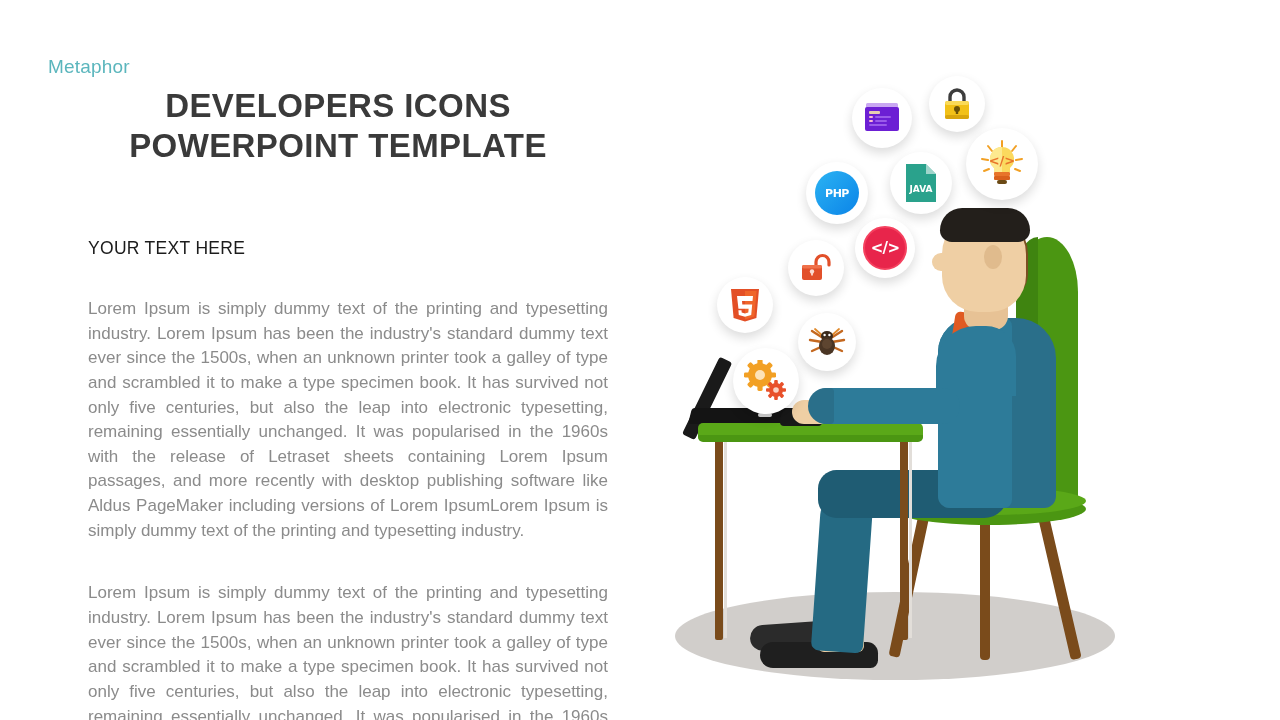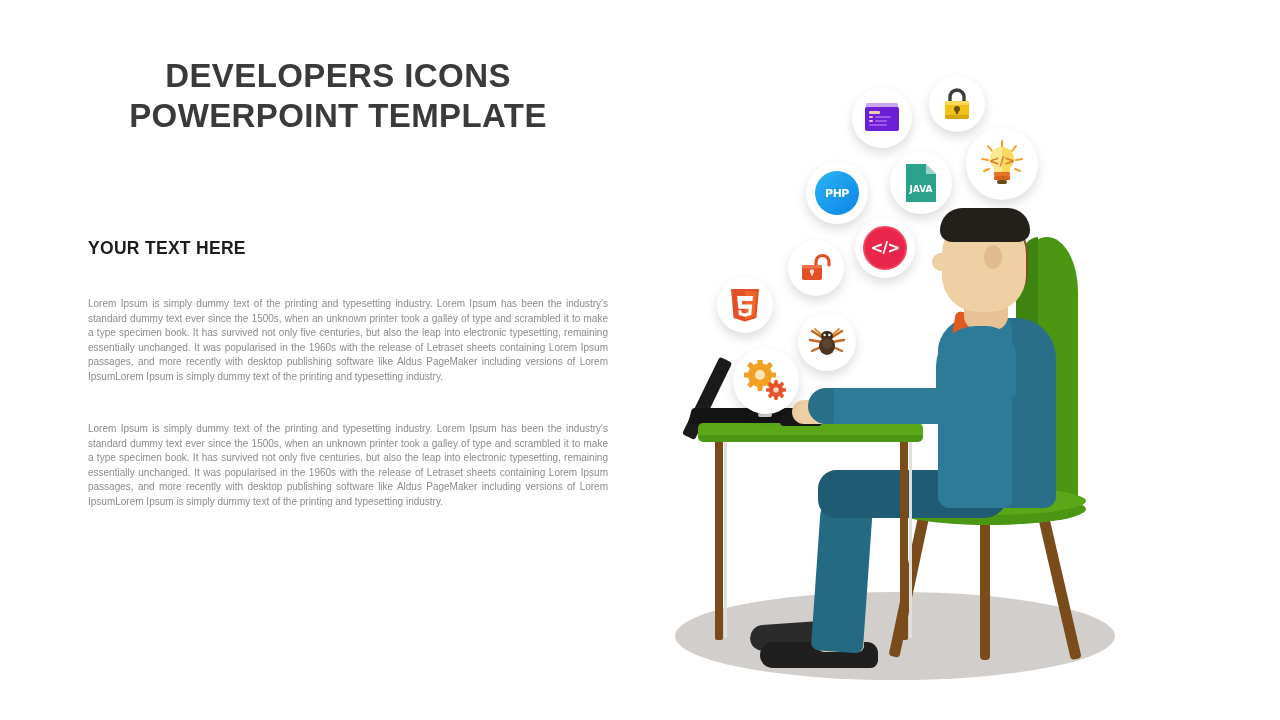--- a/index.html
+++ b/index.html
@@ -314,6 +314,7 @@
 <div class="slide">
 
   <div class="left-col">
+    <div class="eyebrow">Metaphor</div>
     <div class="title">DEVELOPERS ICONS
 POWERPOINT TEMPLATE</div>
   </div>

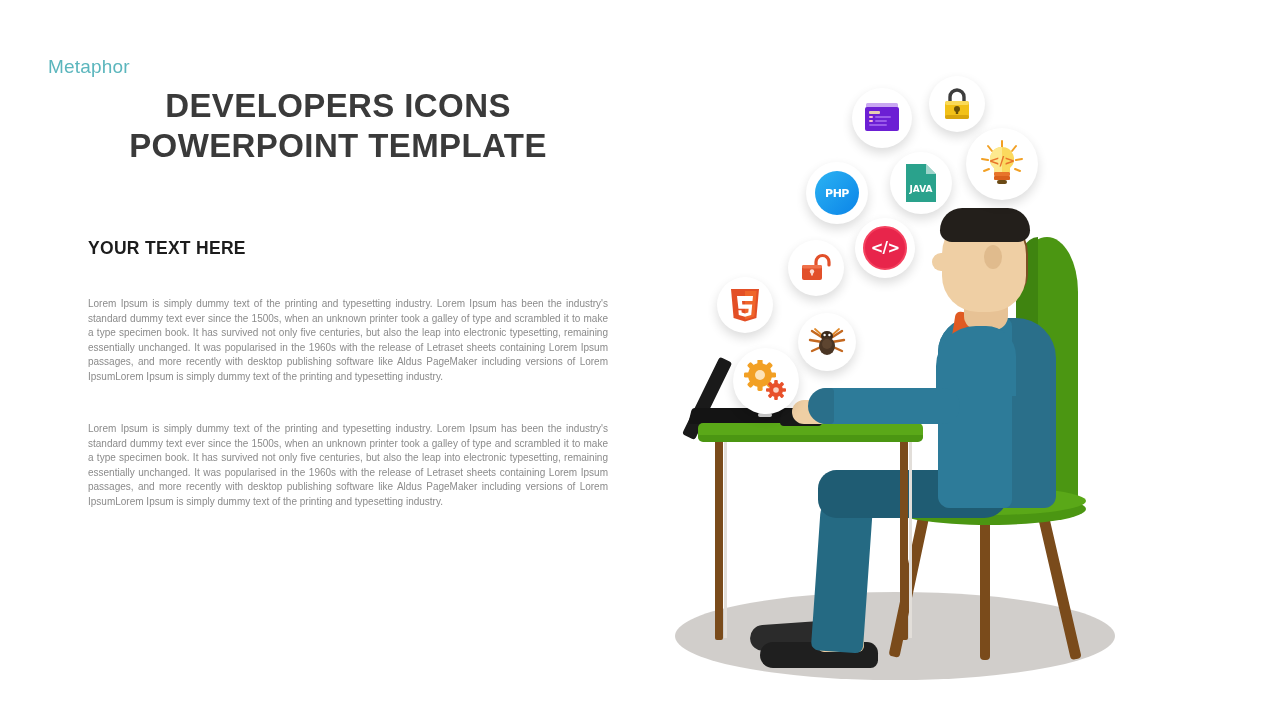--- a/index.html
+++ b/index.html
@@ -43,7 +43,7 @@
   }
   .subhead {
     font-size: 17.5px;
-    font-weight: bold;
+    font-weight: normal;
     color: #1c1c1c;
     letter-spacing: .3px;
     margin-bottom: 16px;

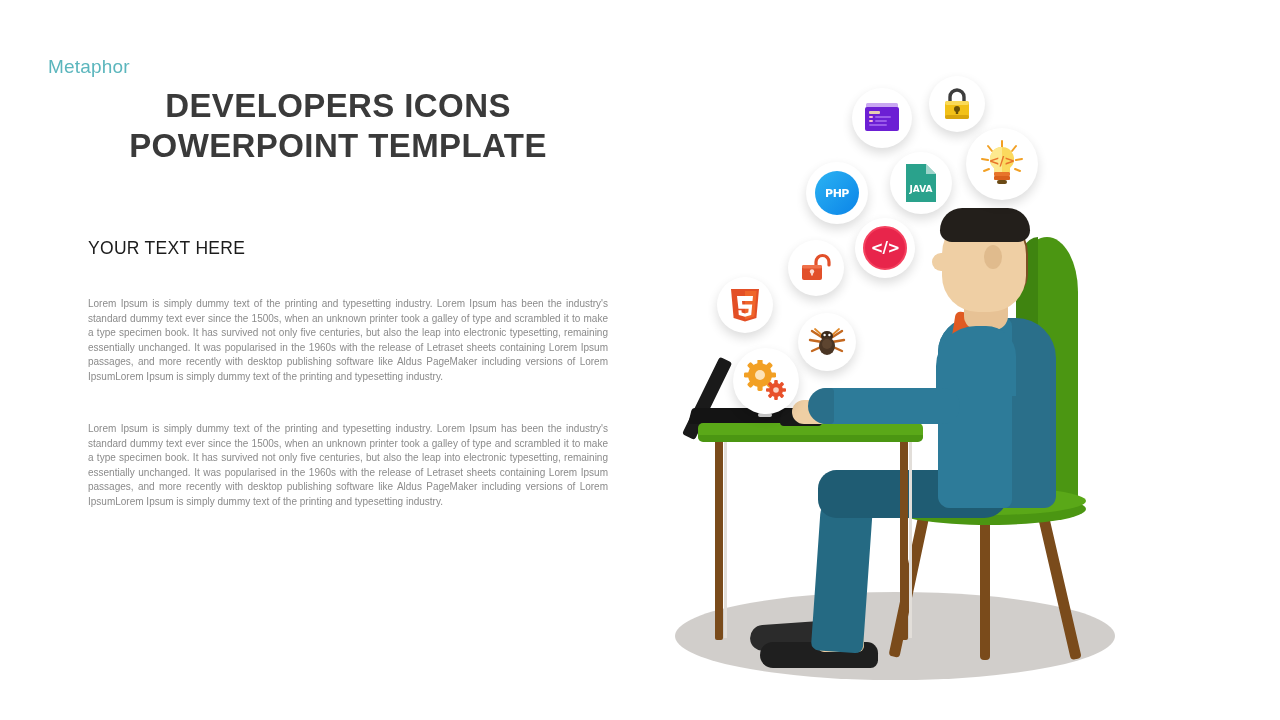--- a/index.html
+++ b/index.html
@@ -49,7 +49,7 @@
     margin-bottom: 16px;
   }
   .para {
-    font-size: 10px;
+    font-size: 17px;
     line-height: 1.45;
     color: #8b8b8b;
     text-align: justify;

